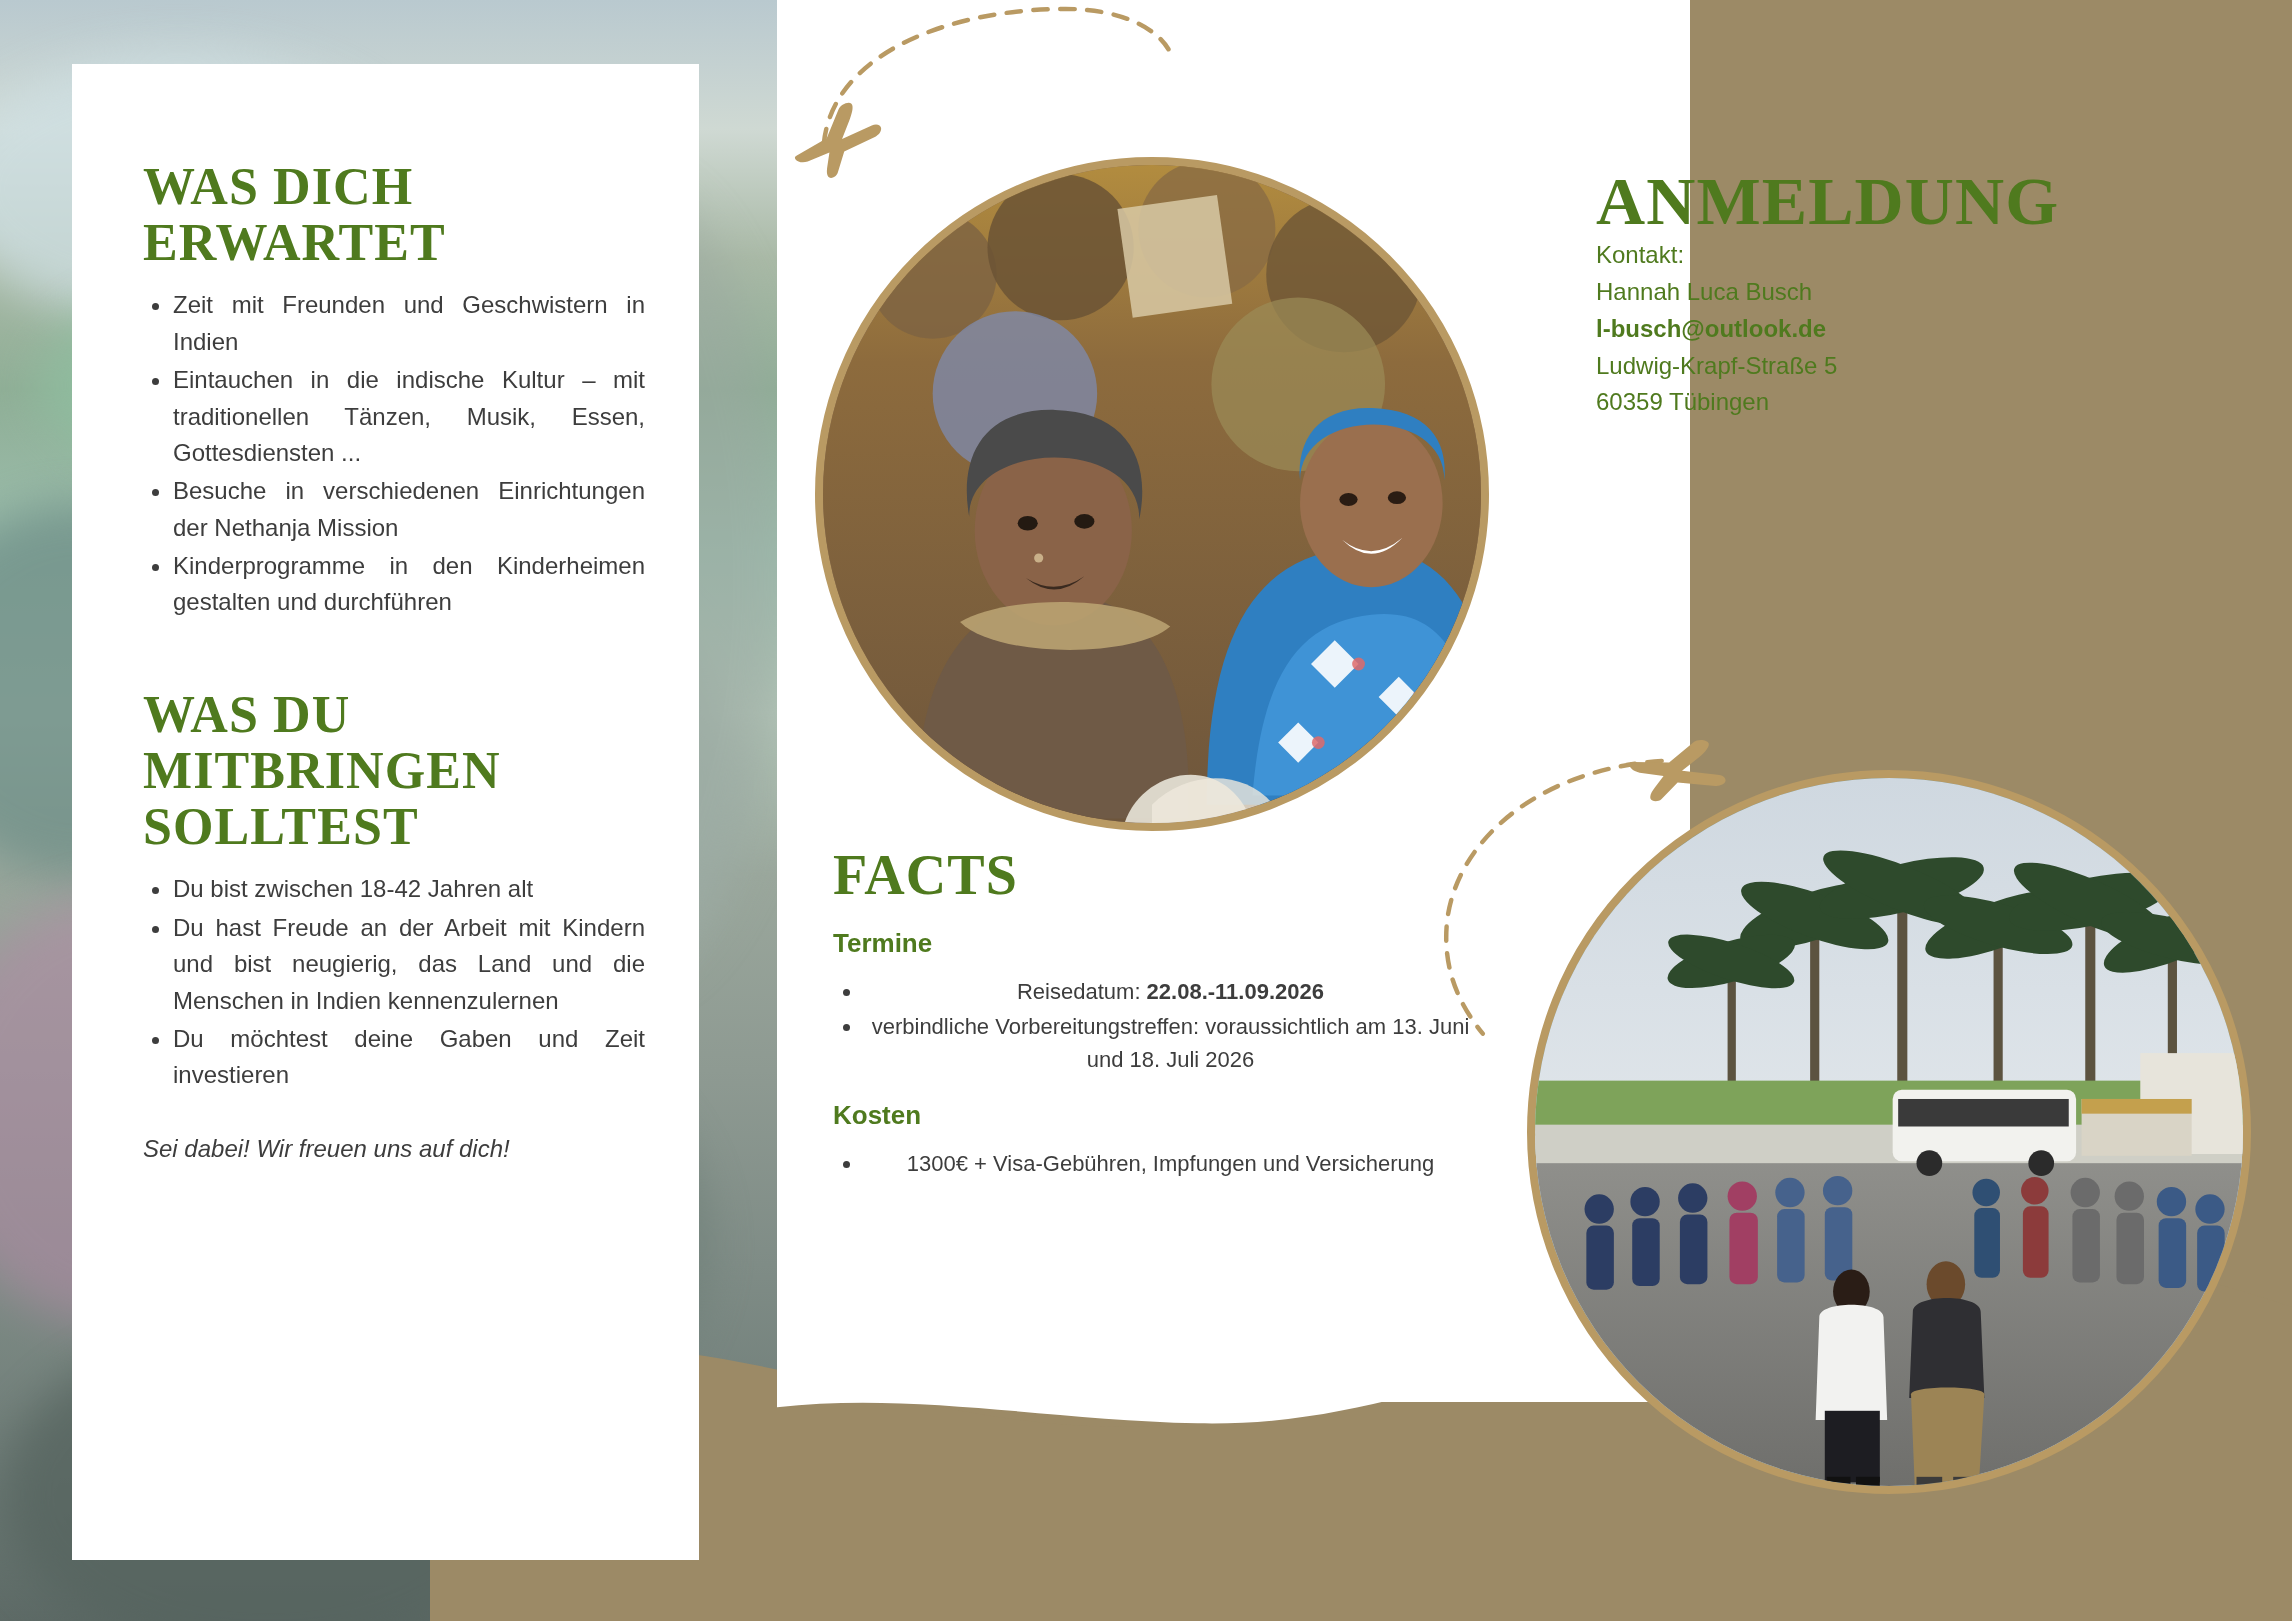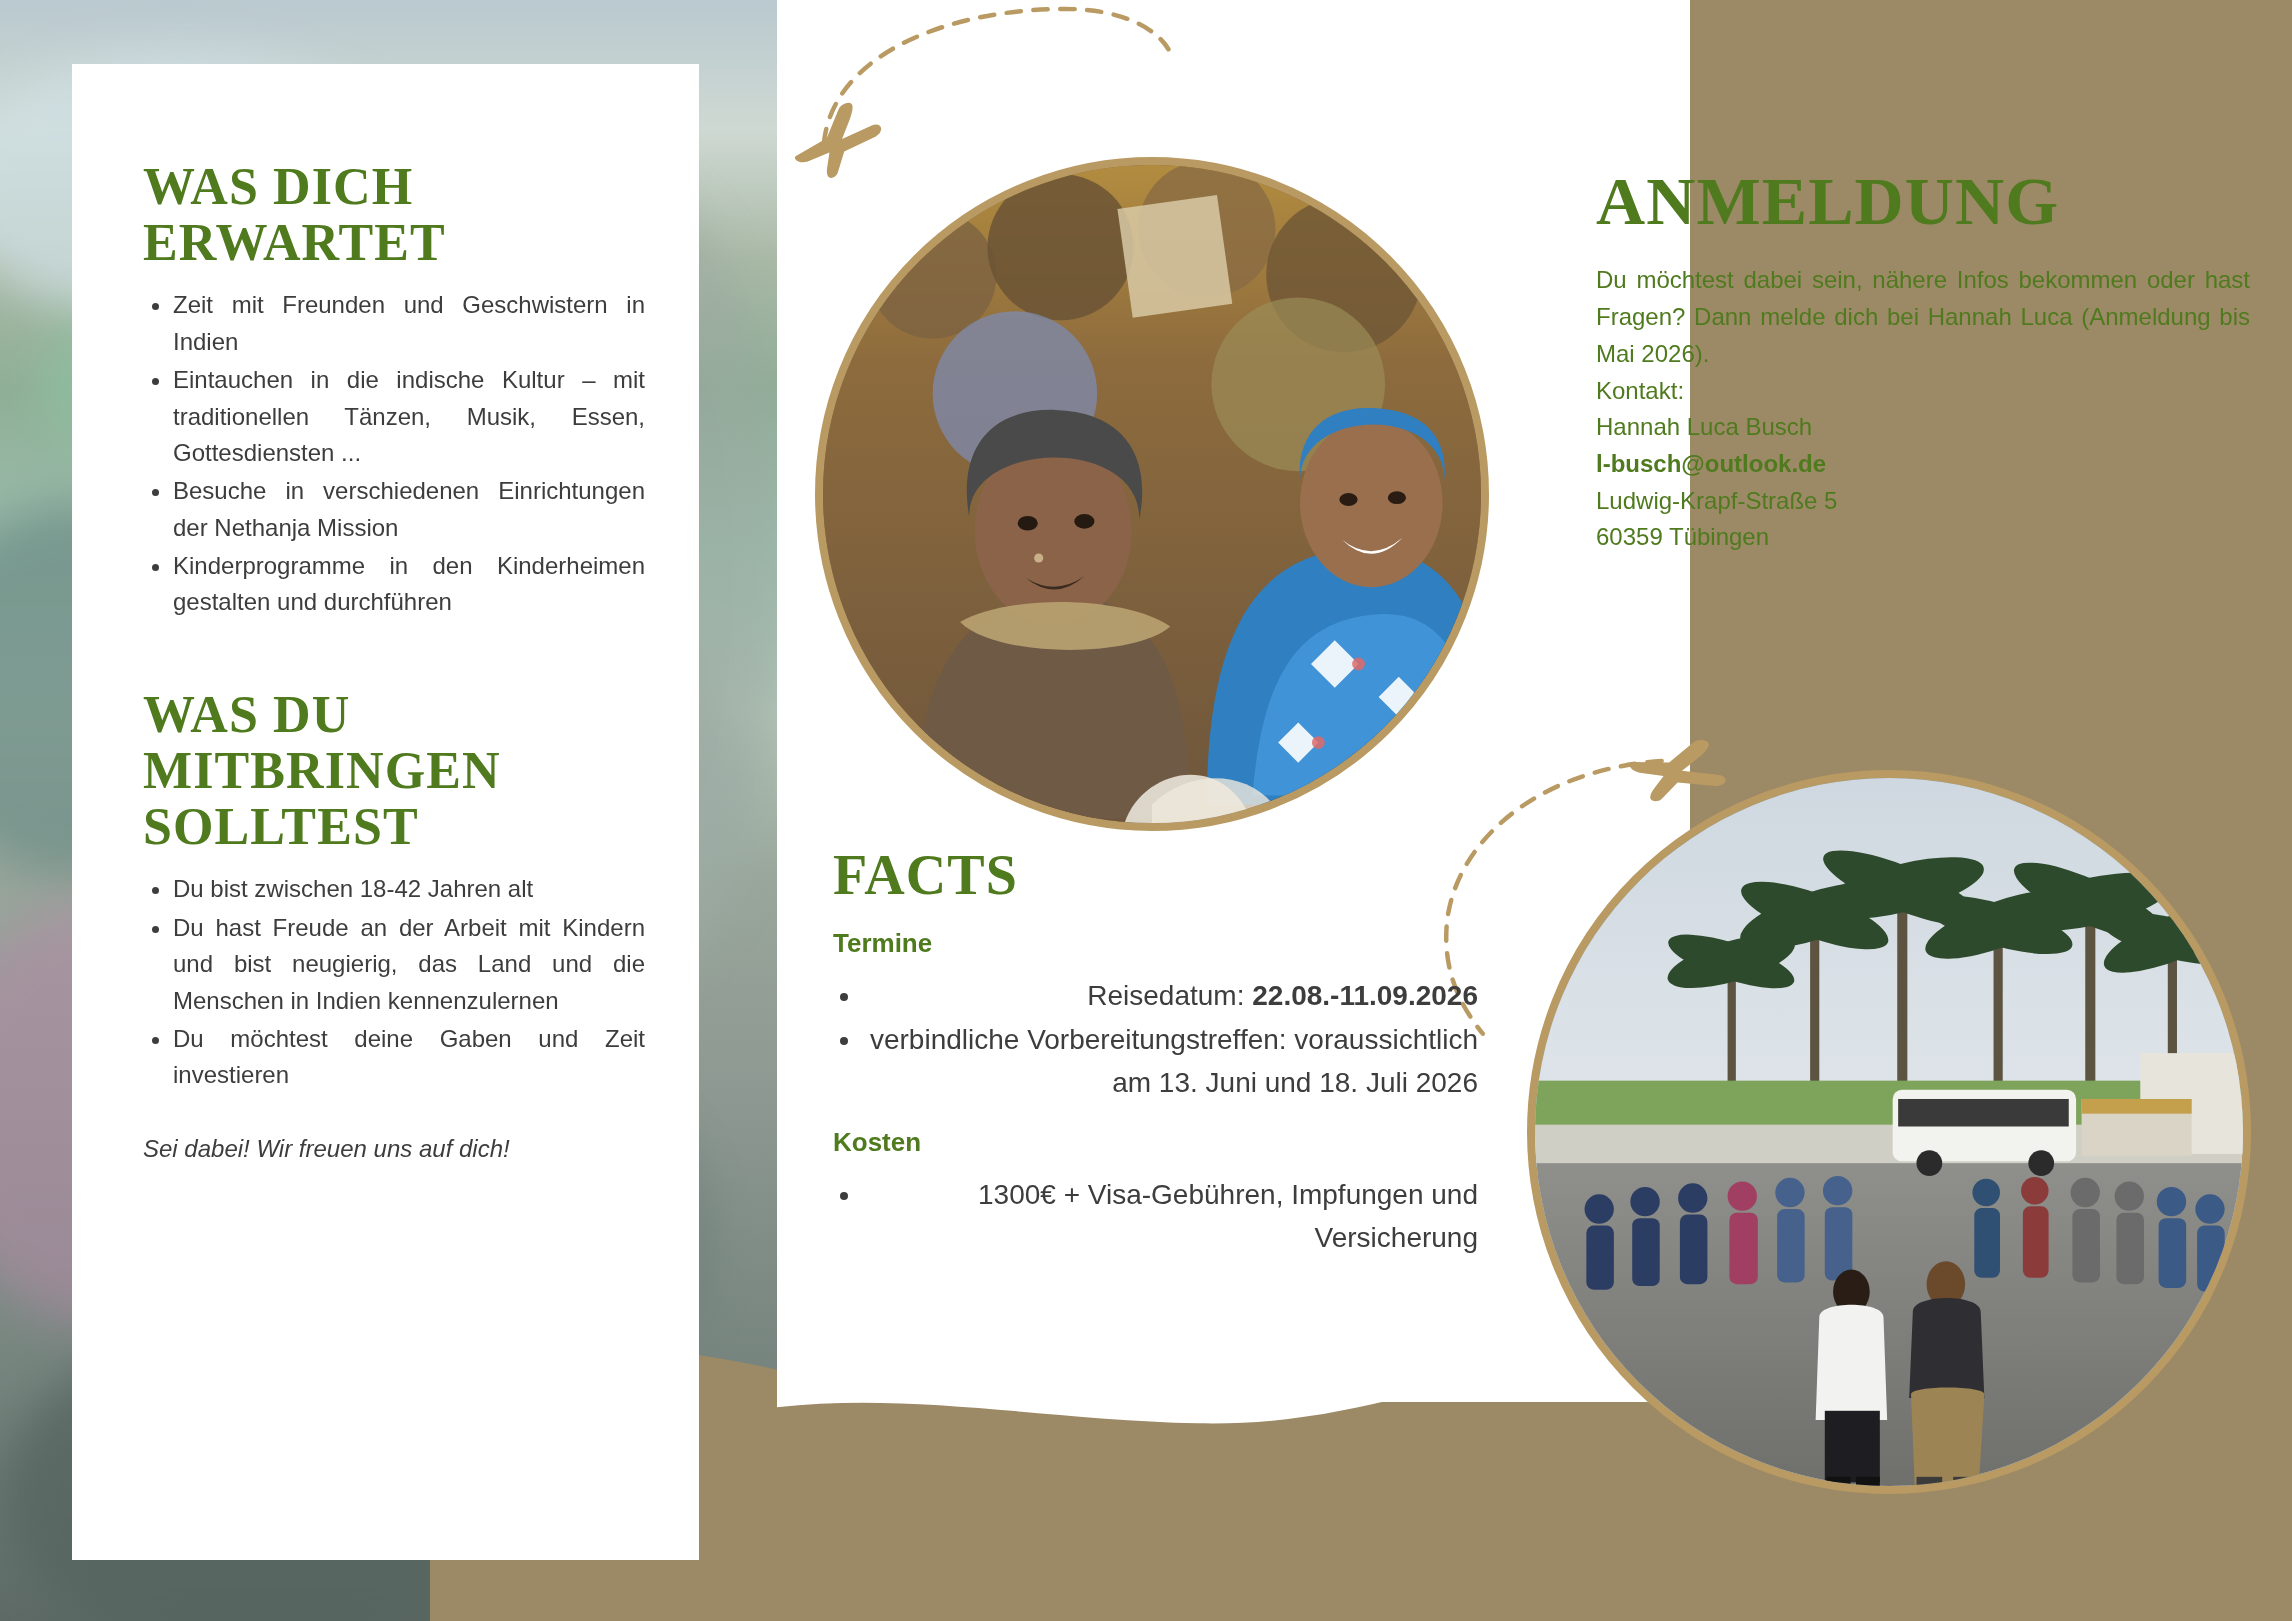--- a/index.html
+++ b/index.html
@@ -350,7 +350,6 @@
 
 <div class="right-col">
   <h1 class="heading right-h1">ANMELDUNG</h1>
-  <p class="body">Du möchtest dabei sein, nähere Infos bekommen oder hast Fragen? Dann melde dich bei Hannah Luca (Anmeldung bis Mai 2026).</p>
   <p class="body nojust">Kontakt:</p>
   <p class="body nojust">Hannah Luca Busch</p>
   <p class="body nojust email">l-busch@outlook.de</p>

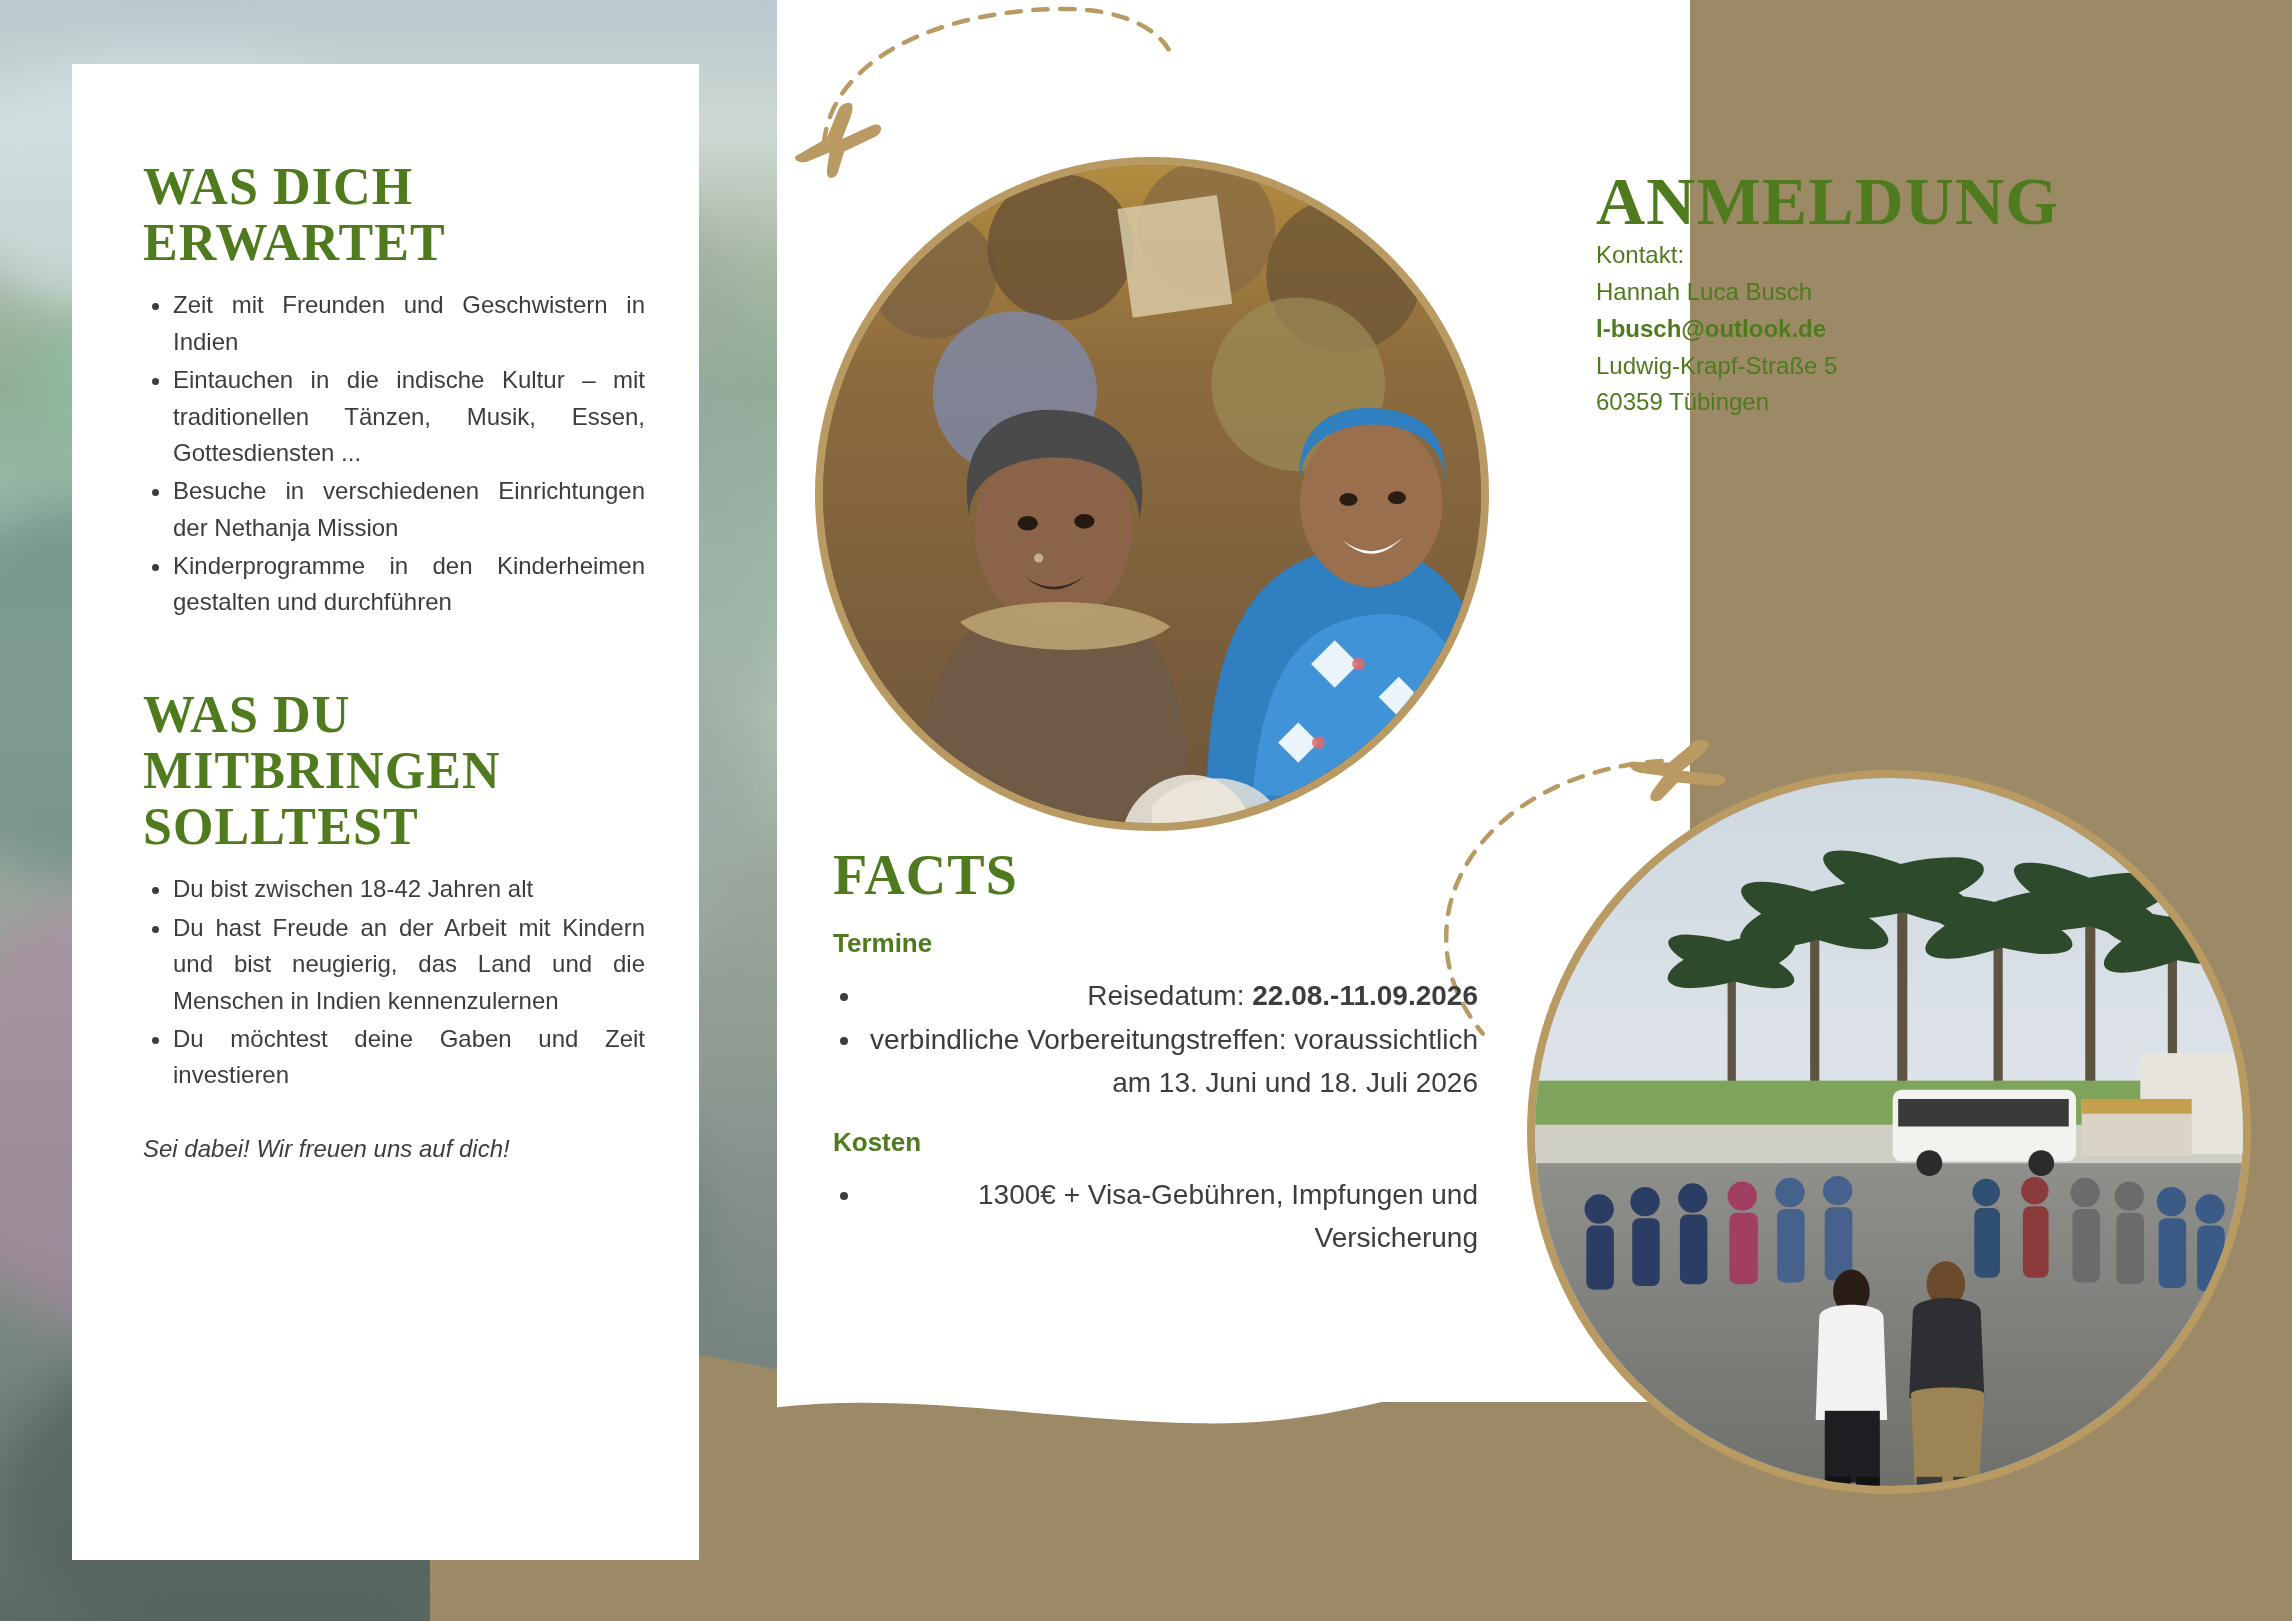--- a/index.html
+++ b/index.html
@@ -184,7 +184,7 @@
     color: #4f7a1e;
     margin: 23px 0 9px 0;
   }
-  .facts-block ul.bullets li { text-align: right; font-size: 28px; }
+  .facts-block ul.bullets li { text-align: center; font-size: 22px; }
   .facts-block ul.bullets li b { color: #3d3d3d; }
 
   

